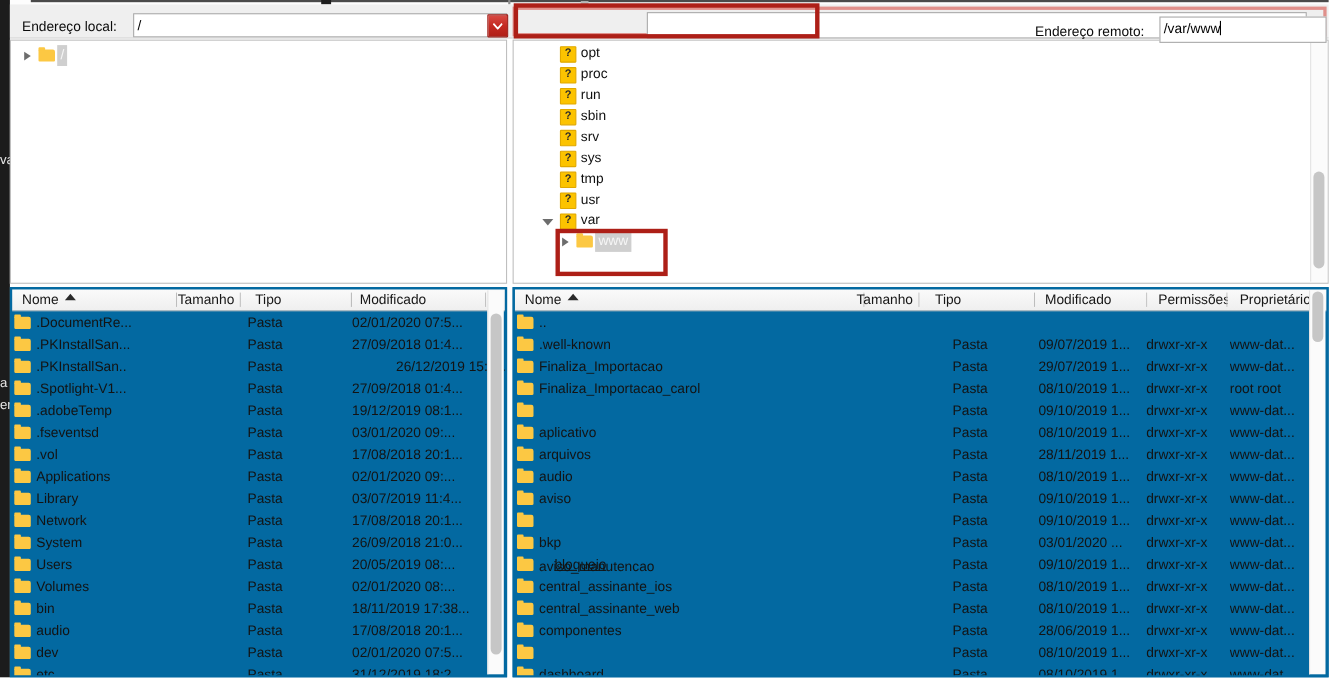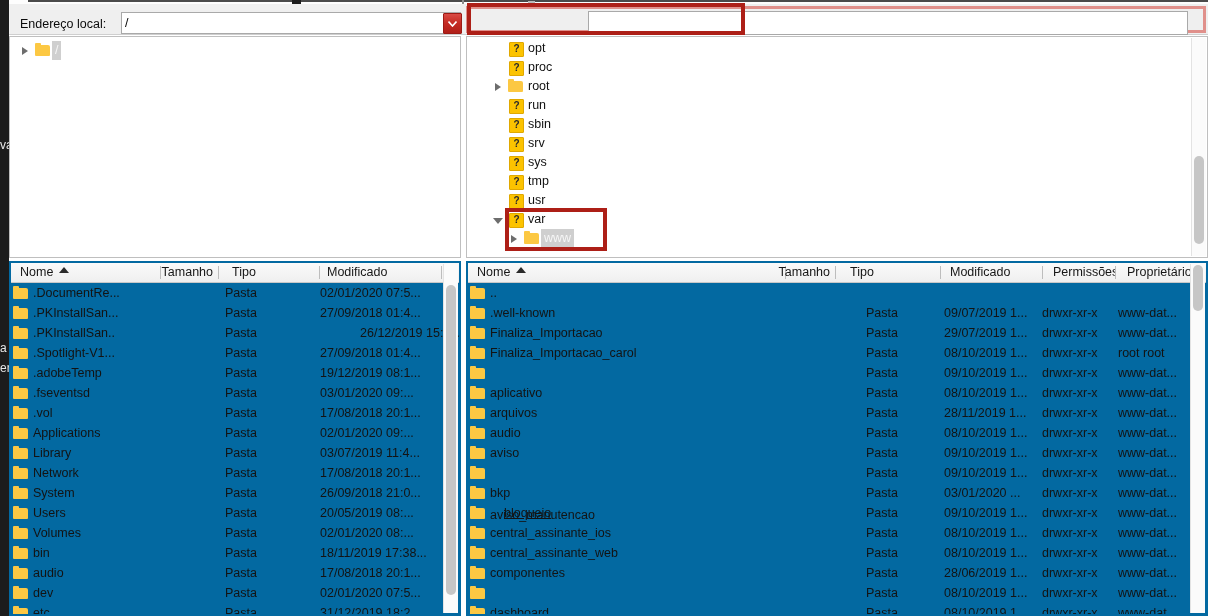--- a/index.html
+++ b/index.html
@@ -191,6 +191,11 @@
 
   <div id="remote-outer-frame"></div>
   <div id="remote-field-long"></div>
+  <div id="remote-addr-wrap">
+    <div class="addr-label" id="remote-addr-label">Endereço remoto:</div>
+    <div class="addr-field" id="remote-addr-field"><span>/var/www</span><span class="addr-caret"></span></div>
+
+  </div>
   <div id="remote-hl-box"></div>
 
   <div class="tree-pane" id="local-tree">

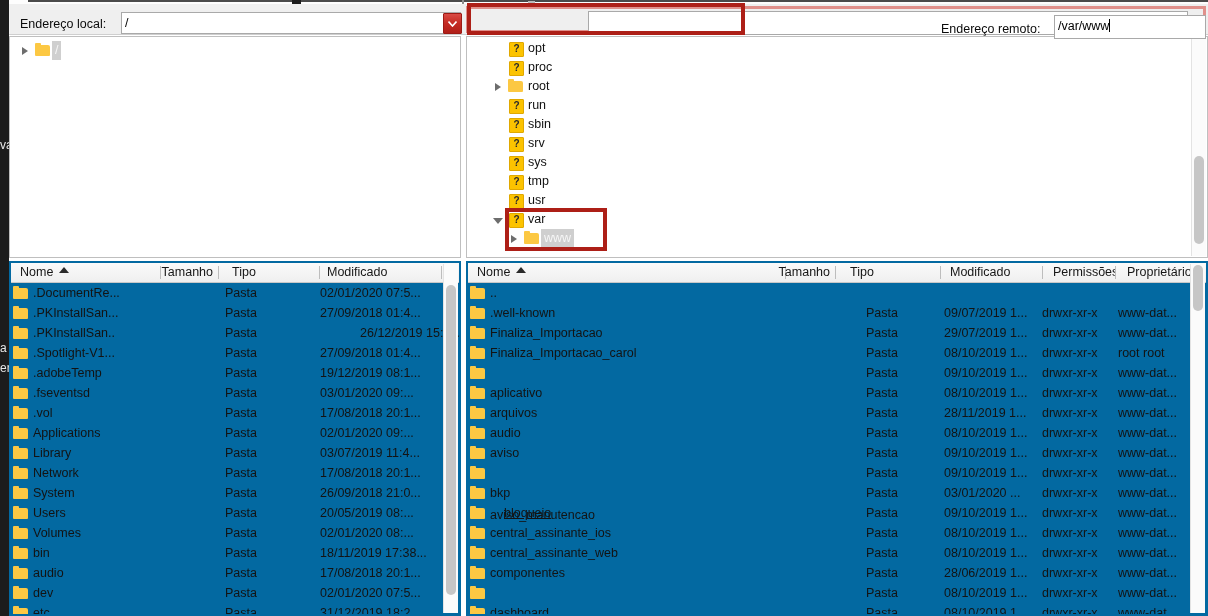--- a/index.html
+++ b/index.html
@@ -229,15 +229,6 @@
           <span class="tlabel">proc</span>
         </div>
         <div class="tree-row" style="padding-left: 24px;">
-          <span class="tw">
-            <span class="twist"></span>
-          </span>
-          <span class="ic">
-            <span class="folder"></span>
-          </span>
-          <span class="tlabel">root</span>
-        </div>
-        <div class="tree-row" style="padding-left: 24px;">
           <span class="tw"></span>
           <span class="ic">
             <span class="unknown">?</span>

